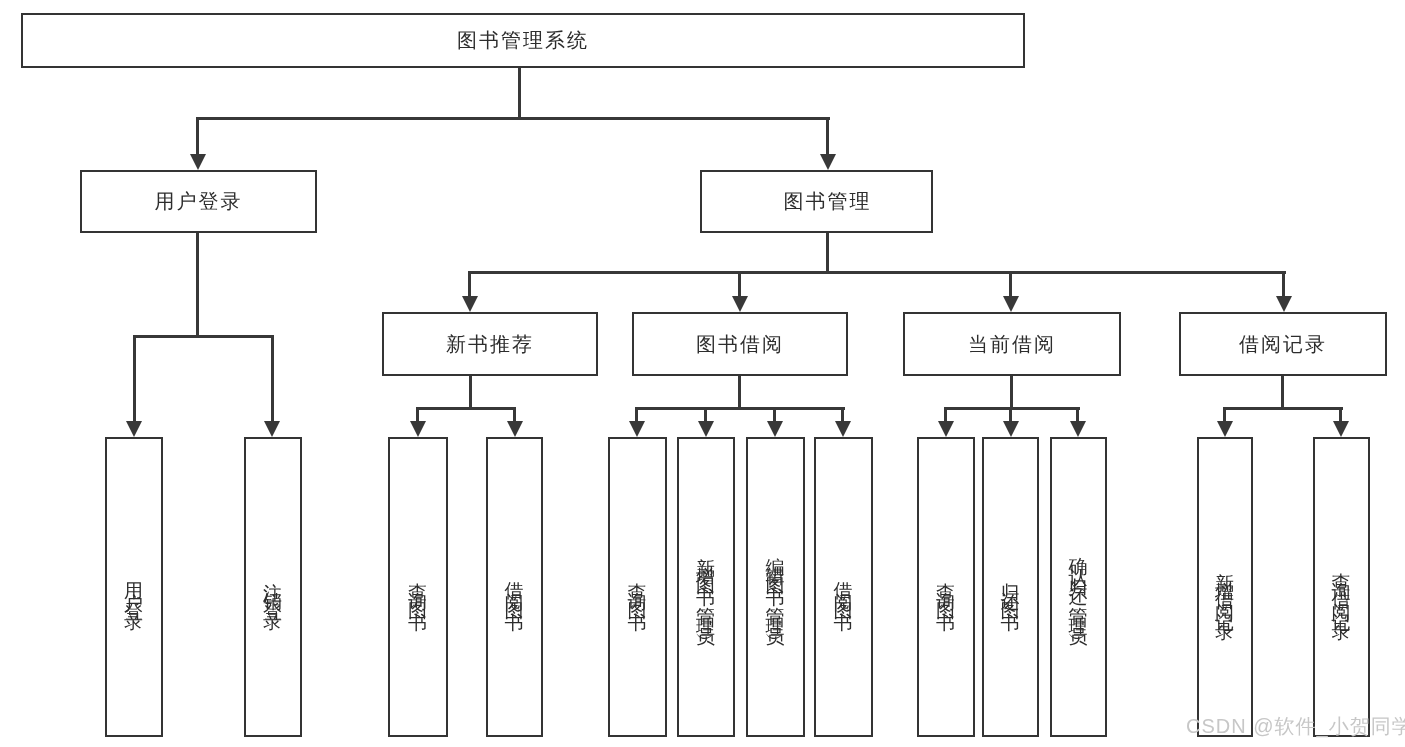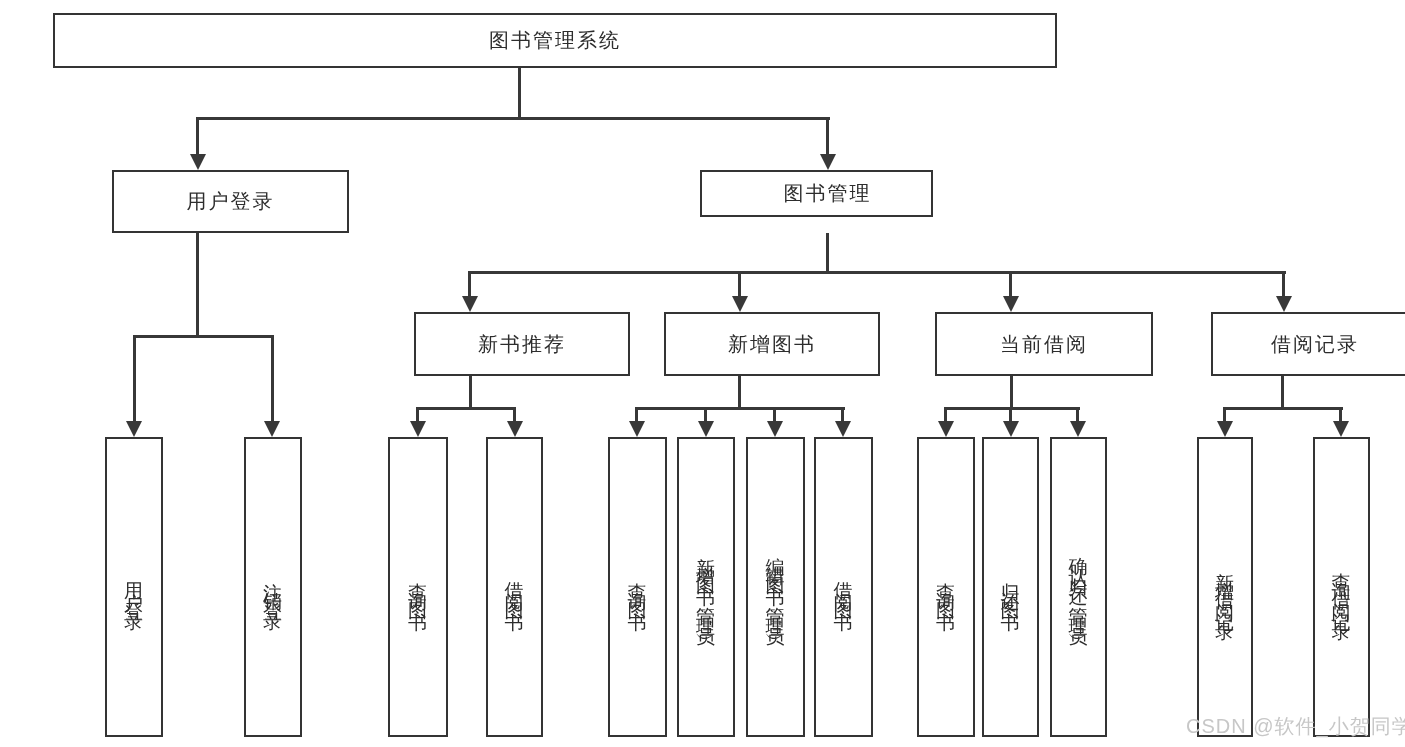--- a/index.html
+++ b/index.html
@@ -26,7 +26,6 @@
     font-size:20px;
     letter-spacing:2px;
     white-space:nowrap;
-    margin-left:32px;
   }
   .vbox{
     writing-mode:vertical-rl;

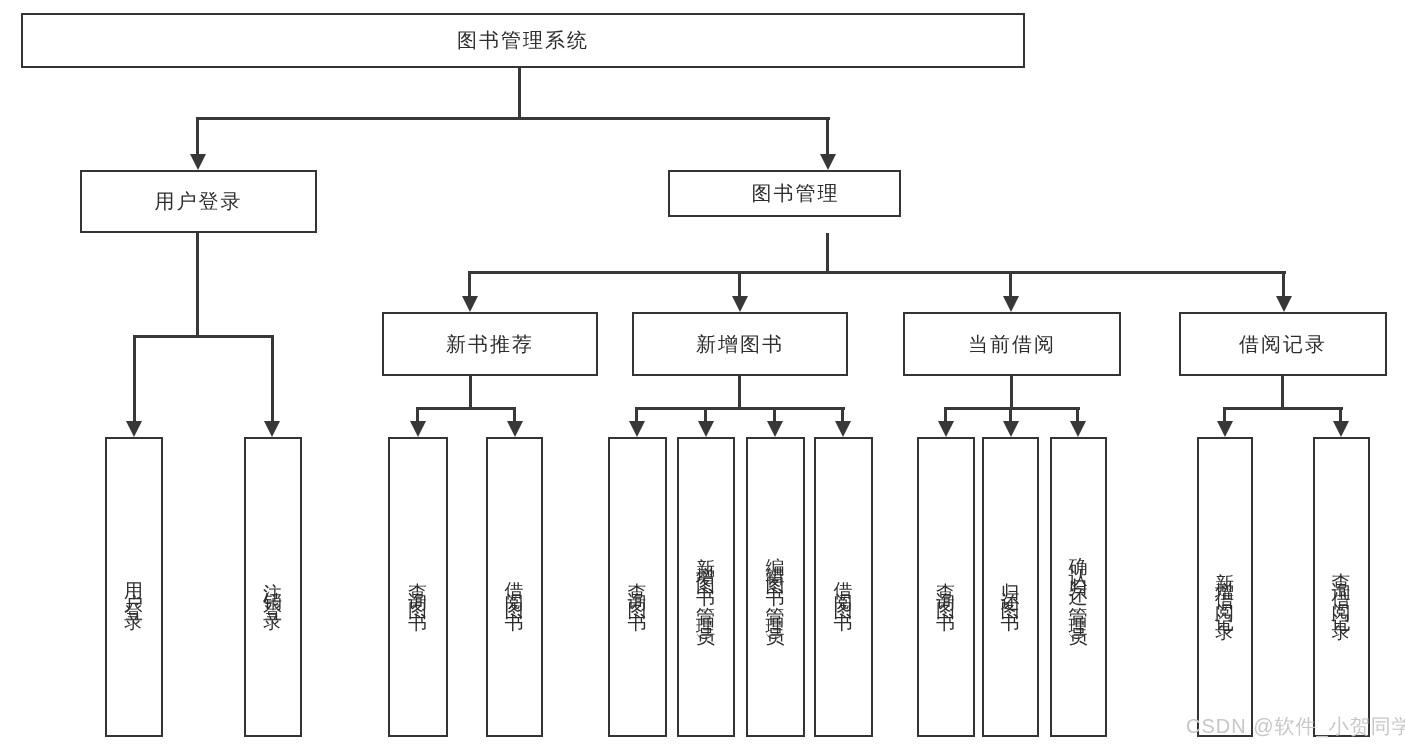--- a/index.html
+++ b/index.html
@@ -70,7 +70,7 @@
   <div class="box hbox" style="left:80px;top:170px;width:237px;height:63px;">
     <span>用户登录</span>
   </div>
-  <div class="box hbox" style="left:668px;top:170px;width:233px;height:47px;padding-left:22px;">
+  <div class="box hbox" style="left:700px;top:170px;width:233px;height:63px;padding-left:22px;">
     <span>图书管理</span>
   </div>
 

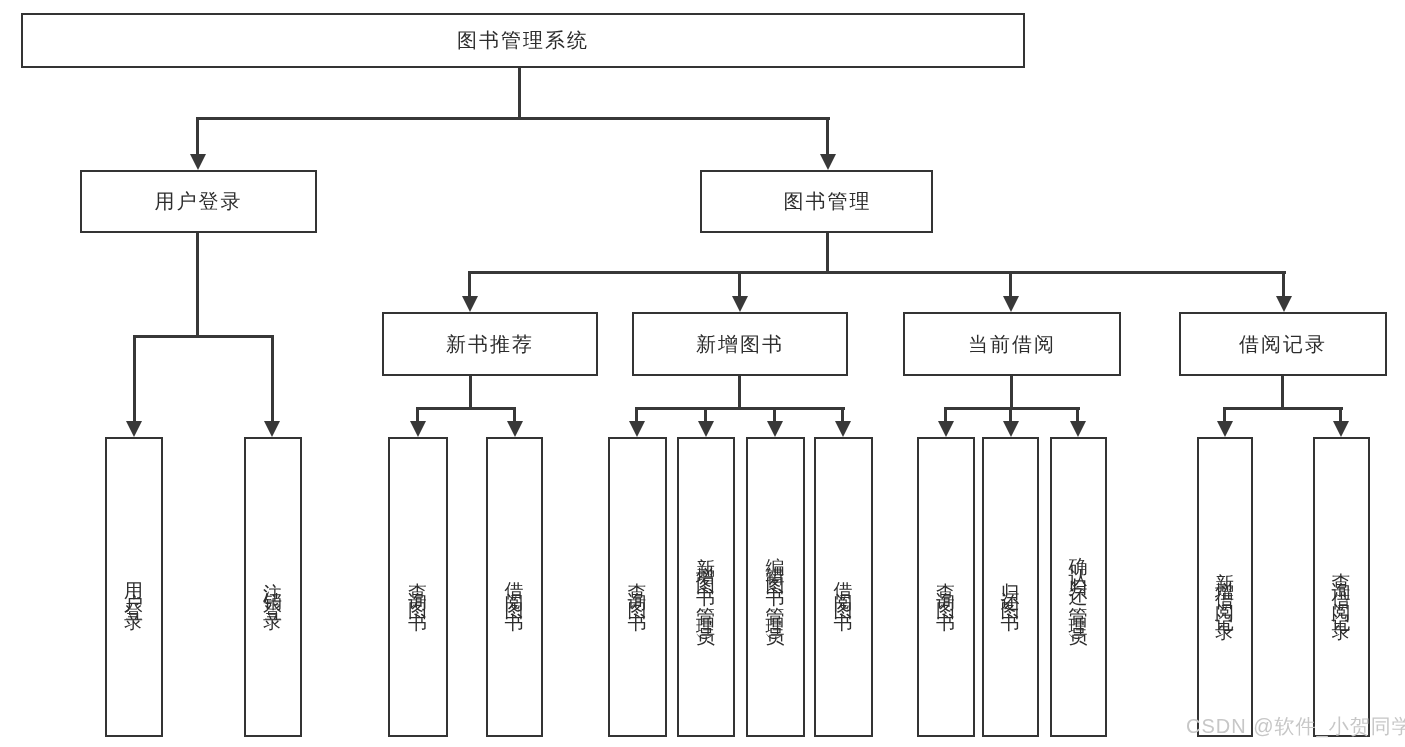--- a/index.html
+++ b/index.html
@@ -78,7 +78,7 @@
     <span>新书推荐</span>
   </div>
   <div class="box hbox" style="left:632px;top:312px;width:216px;height:64px;">
-    <span>新增图书</span>
+    <span>图书借阅</span>
   </div>
   <div class="box hbox" style="left:1179px;top:312px;width:208px;height:64px;">
     <span>借阅记录</span>

